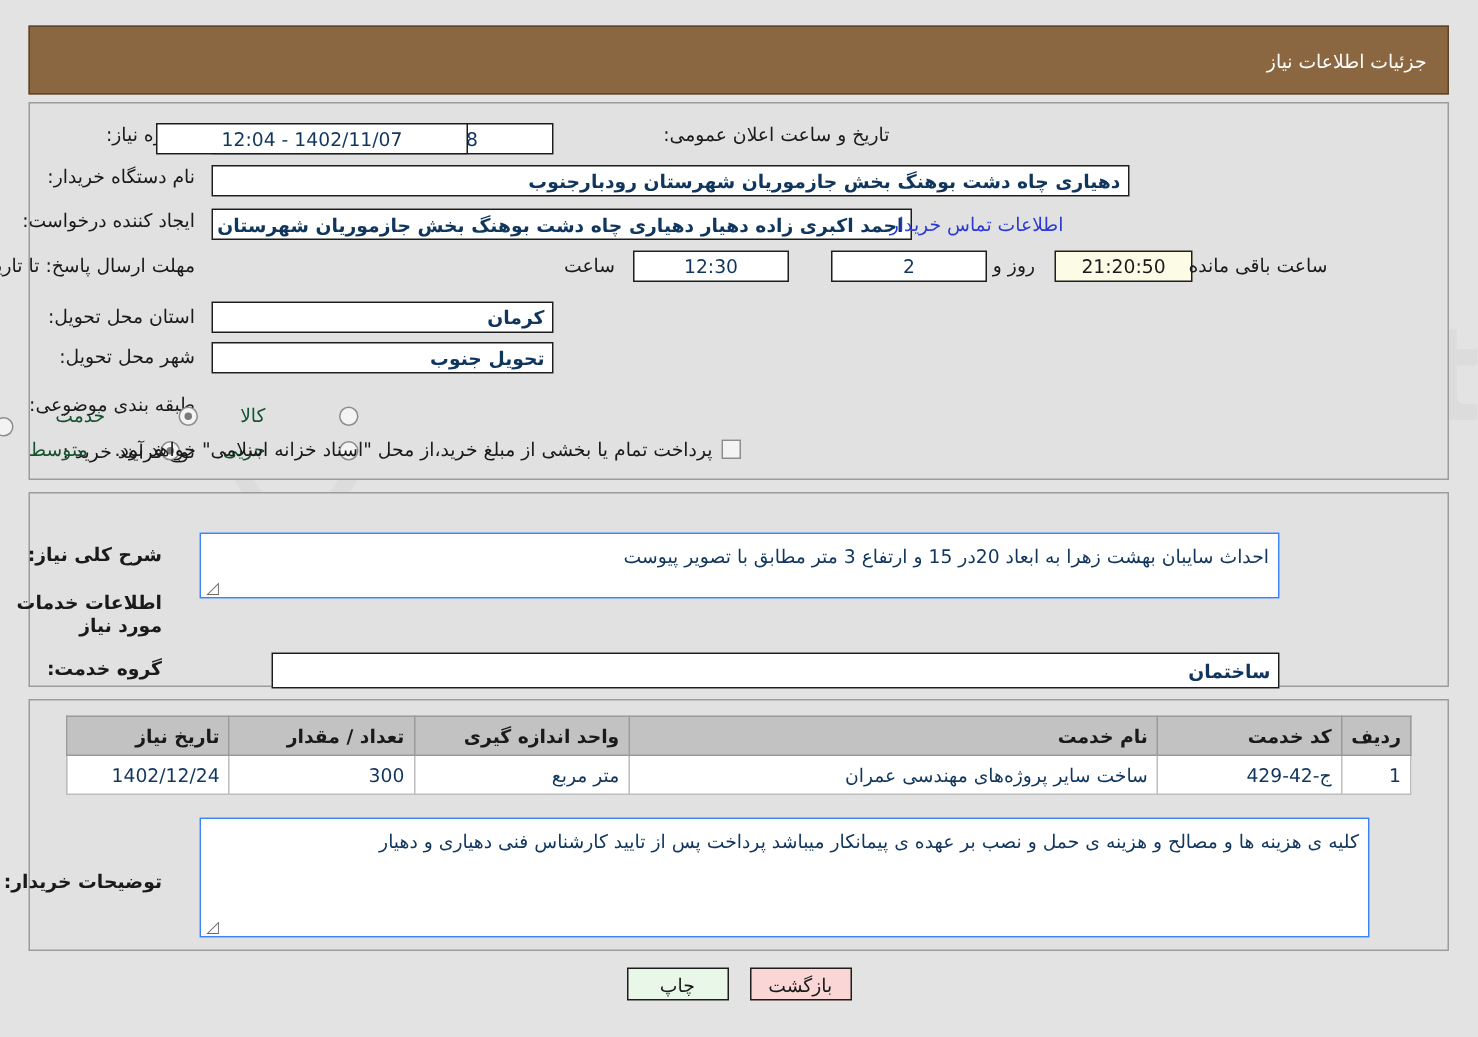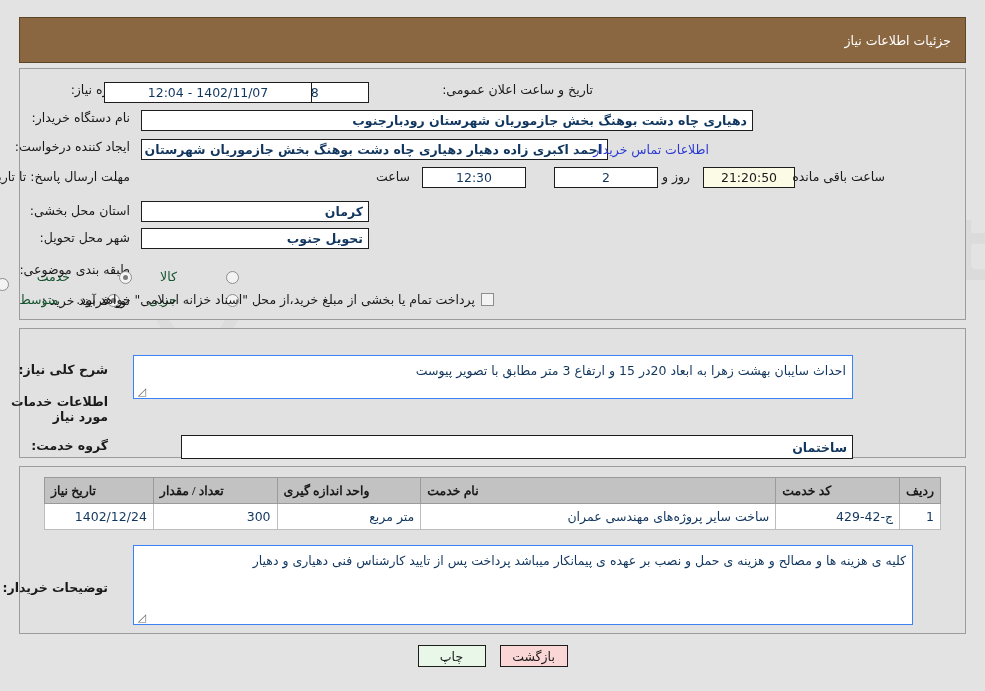--- a/index.html
+++ b/index.html
@@ -270,7 +270,7 @@
   <span class="inline-txt" style="position:absolute; right:95px; top:169px;">ساعت باقی مانده</span>
 
   <div class="row" style="right:855px; top:203px;">
-    <span class="lbl">استان محل بخشی:</span>
+    <span class="lbl">استان محل تحویل:</span>
   </div>
   <div class="fld right" style="position:absolute; right:616px; top:201px; width:228px;">کرمان</div>
 

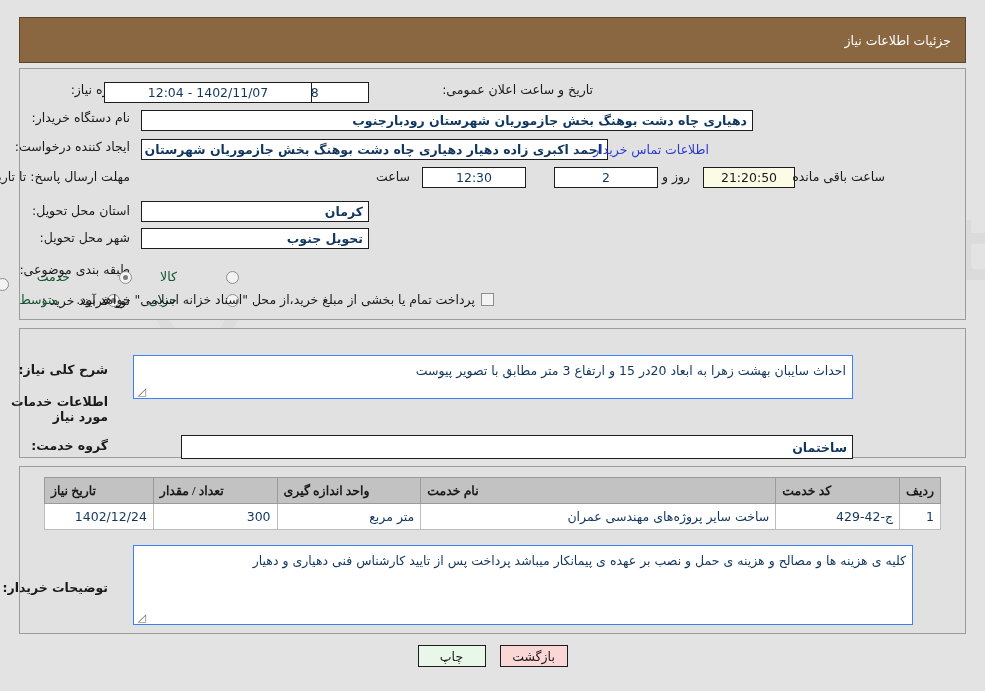--- a/index.html
+++ b/index.html
@@ -171,9 +171,8 @@
     font-weight: bold;
     height: 26px;
     padding: 0 6px;
-    text-align: left;
+    text-align: right;
     white-space: nowrap;
-    font-family: Liberation Serif, serif;
   }
   table.grid td {
     background: #ffffff;

